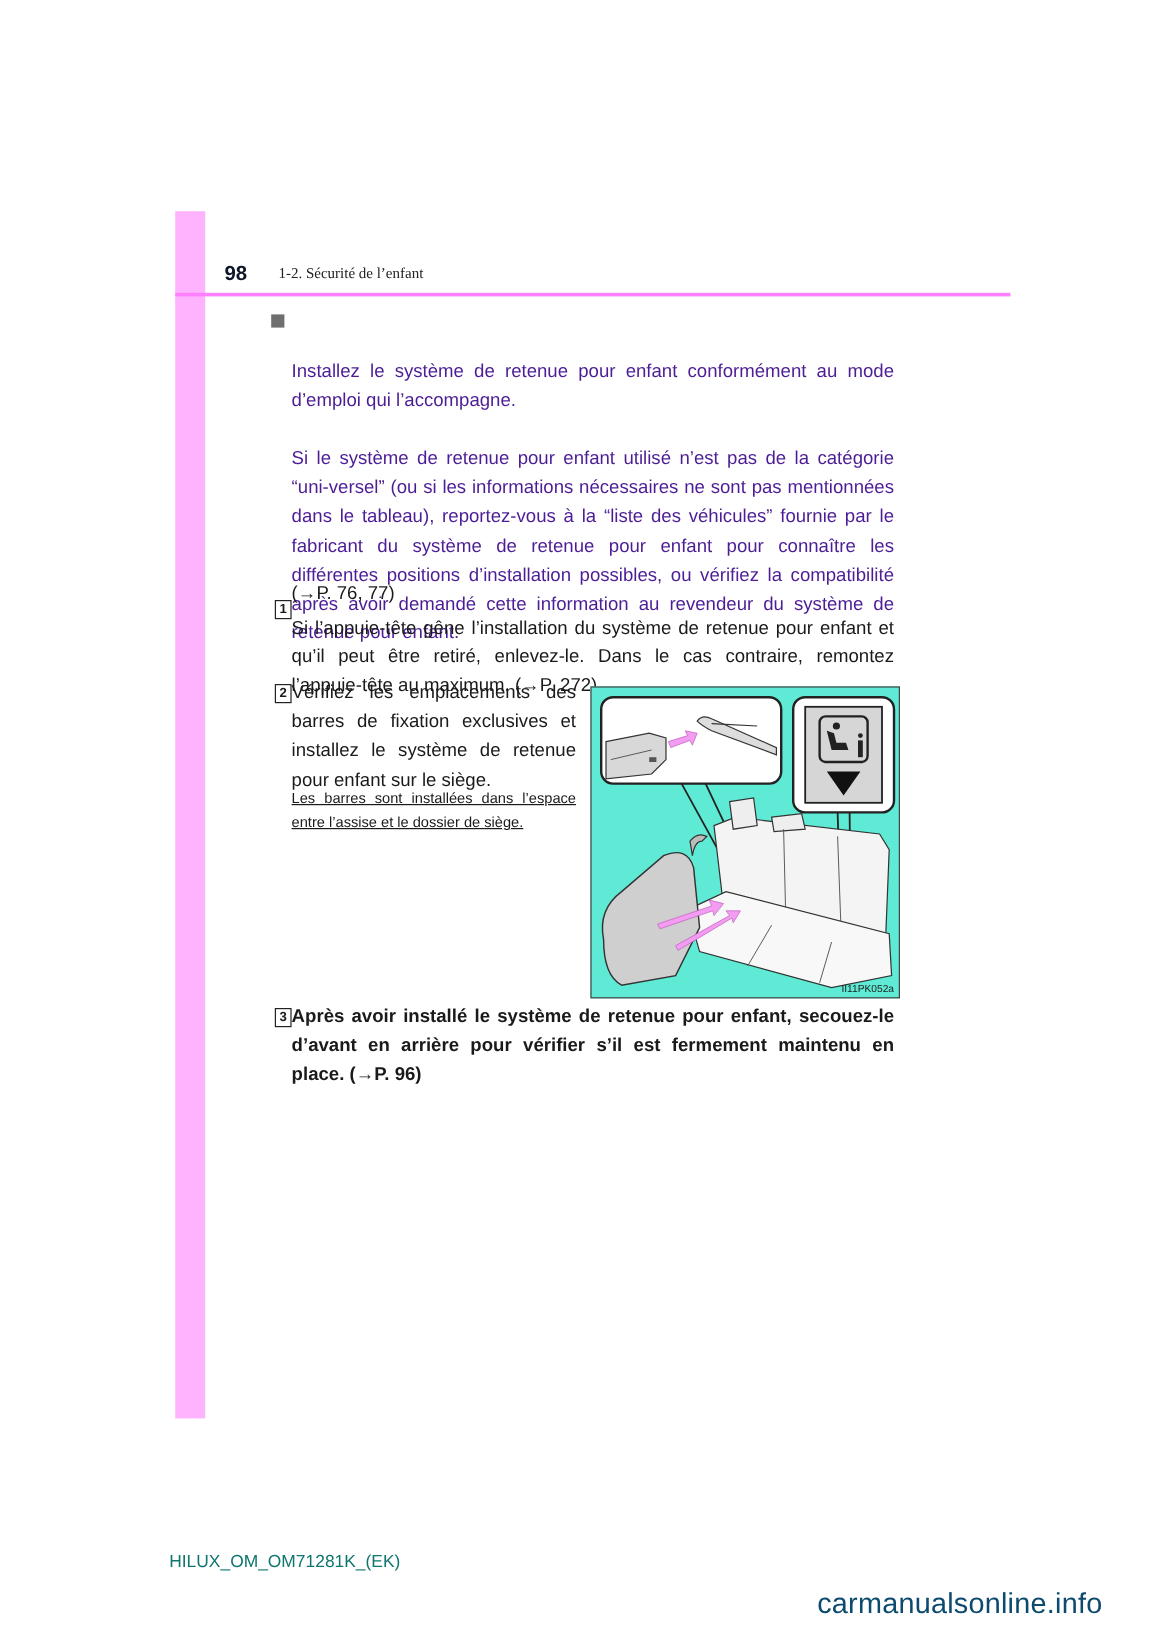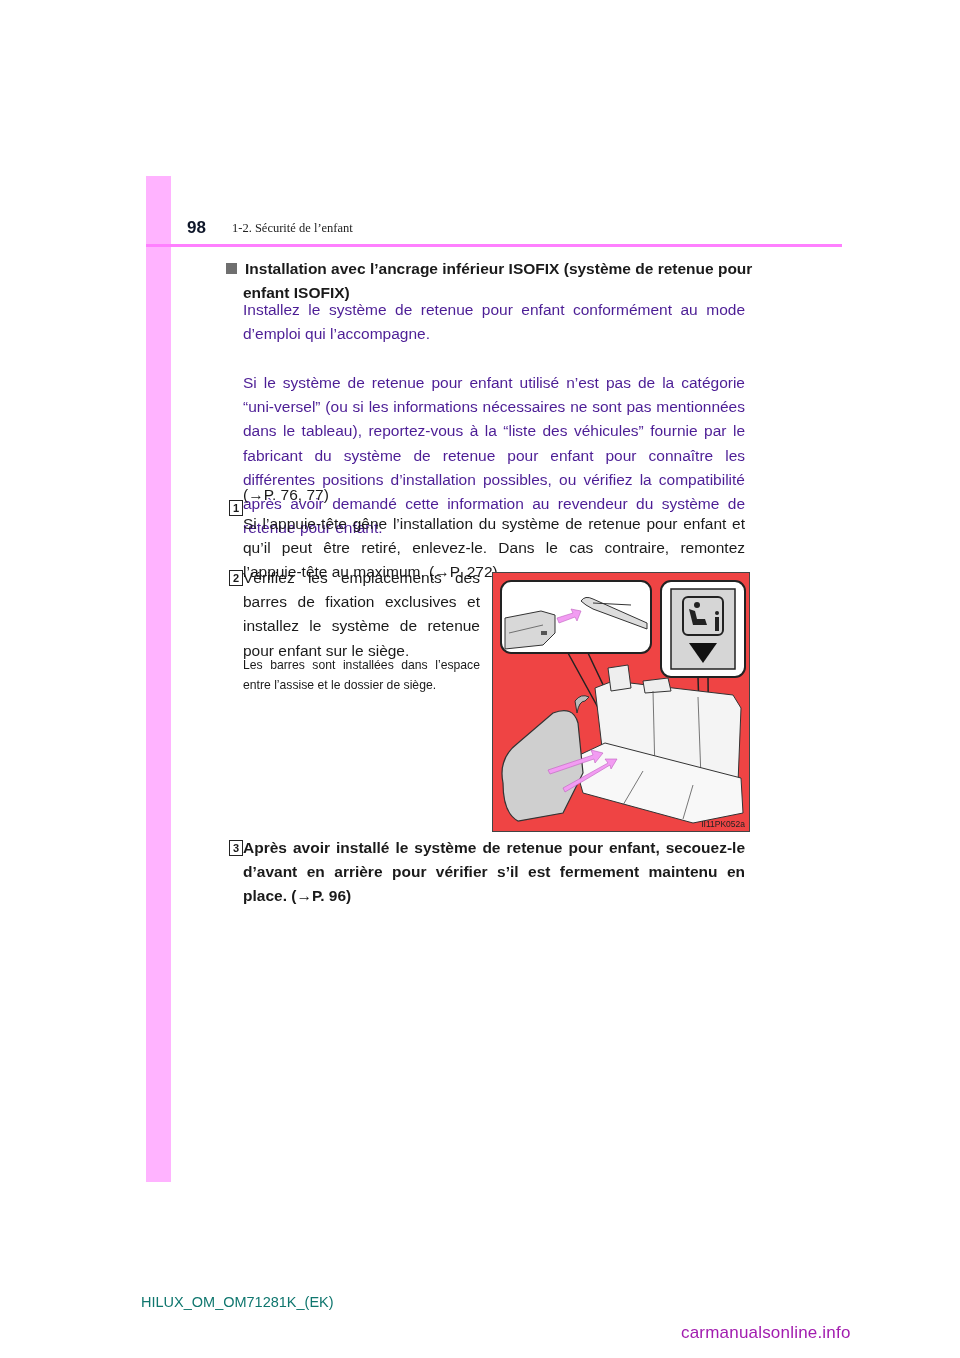--- a/index.html
+++ b/index.html
@@ -51,7 +51,7 @@
 <div class="rule"></div>
 
 <div class="heading heading-wrap">
-  <span class="bullet"></span><span class="htext">Installation avec l’ancrage inférieur ISOFIX (système de retenue pour enfant ISOFIX)</span>
+  <span class="bullet"></span>
 </div>
 
 <div class="para p1">Installez le système de retenue pour enfant conformément au mode d’emploi qui l’accompagne.</div>

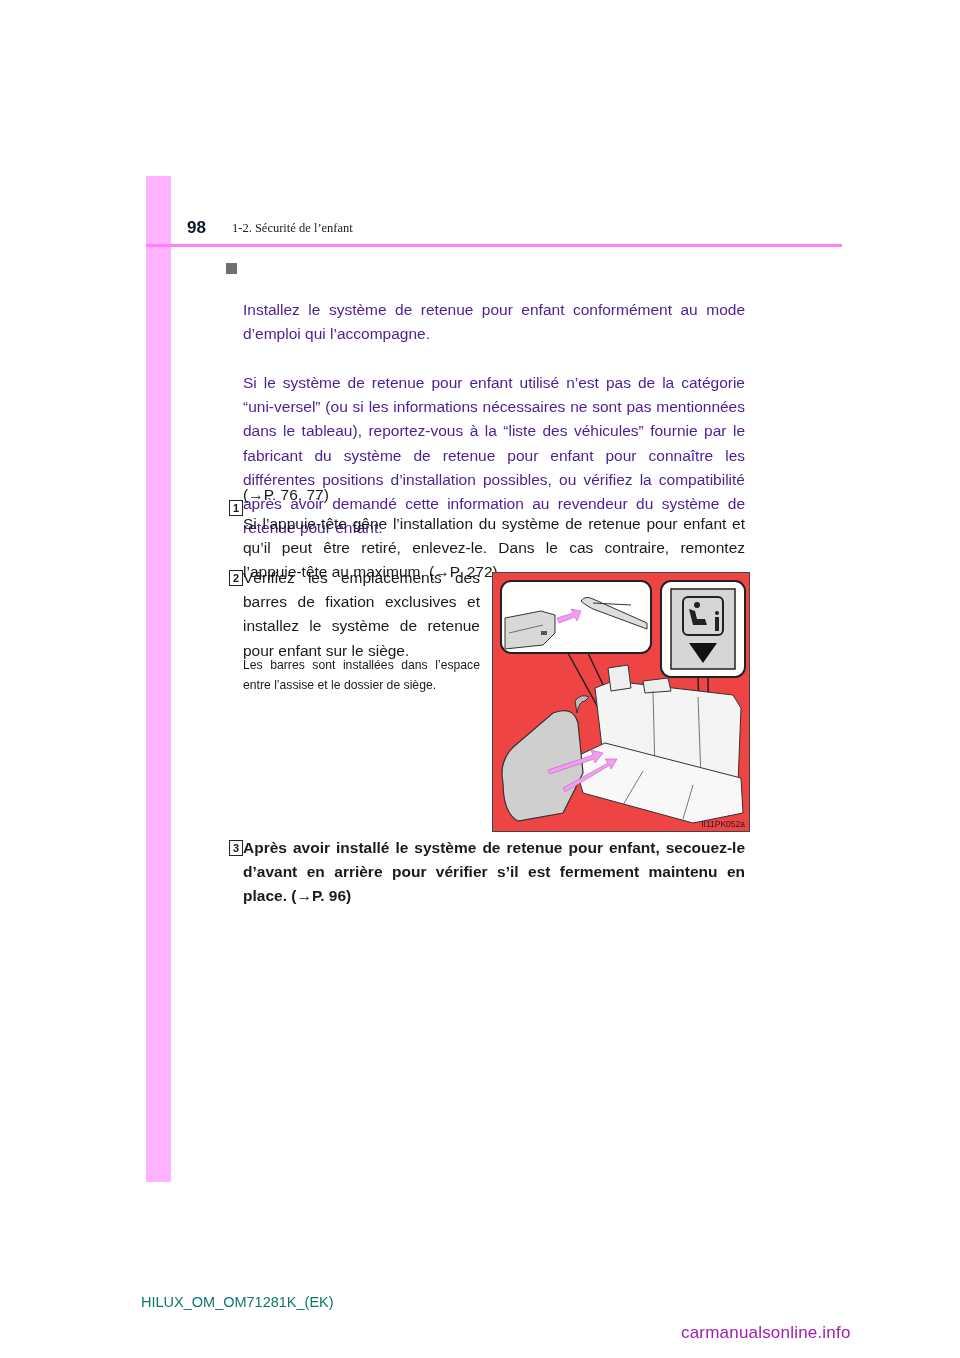--- a/index.html
+++ b/index.html
@@ -30,7 +30,7 @@
   .s2num { left:229px; top:570px; }
   .s2 { left:243px; top:566px; width:237px; }
   .s2note { position:absolute; left:243px; top:656px; width:237px; font-size:12.2px; line-height:19.5px;
-            text-align:justify; color:#1a1a1a; }
+            text-align:justify; color:#1a1a1a;text-decoration:underline; }
   .s3num { left:229px; top:840px; }
   .s3 { left:243px; top:836px; width:502px;font-weight:bold; }
 

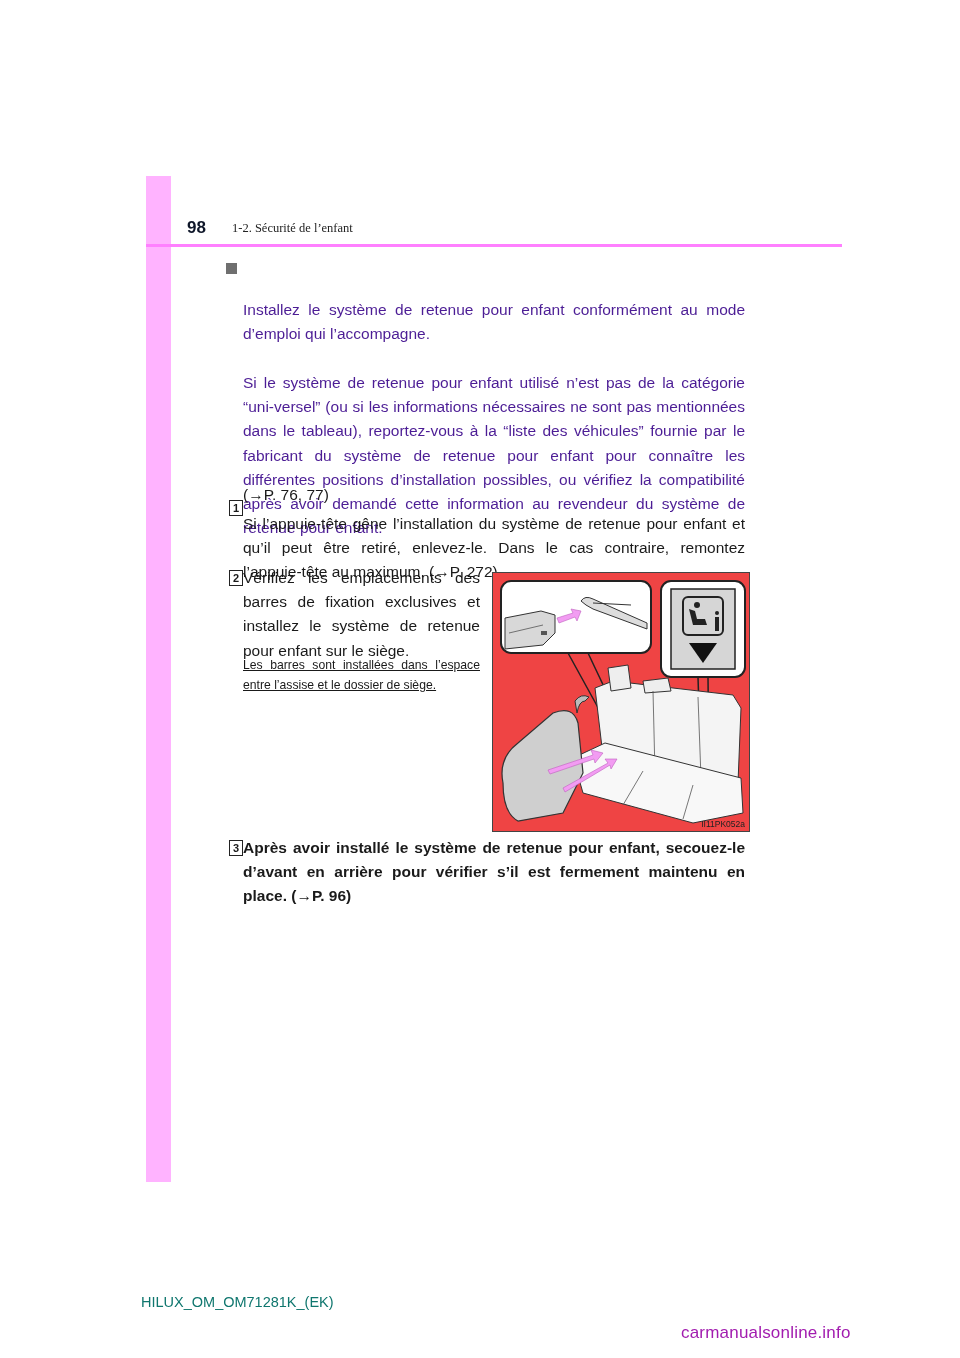--- a/index.html
+++ b/index.html
@@ -35,7 +35,7 @@
   .s3 { left:243px; top:836px; width:502px;font-weight:bold; }
 
   .figure { position:absolute; left:492px; top:572px; width:258px; height:260px; border:1px solid #444;
-            background:#ef4444; box-sizing:border-box; }
+            background:#5eead4; box-sizing:border-box; }
   .figure svg { position:absolute; left:0; top:0; }
   .figcode { position:absolute; right:4px; bottom:2px; font-size:8.5px; color:#222; }
 

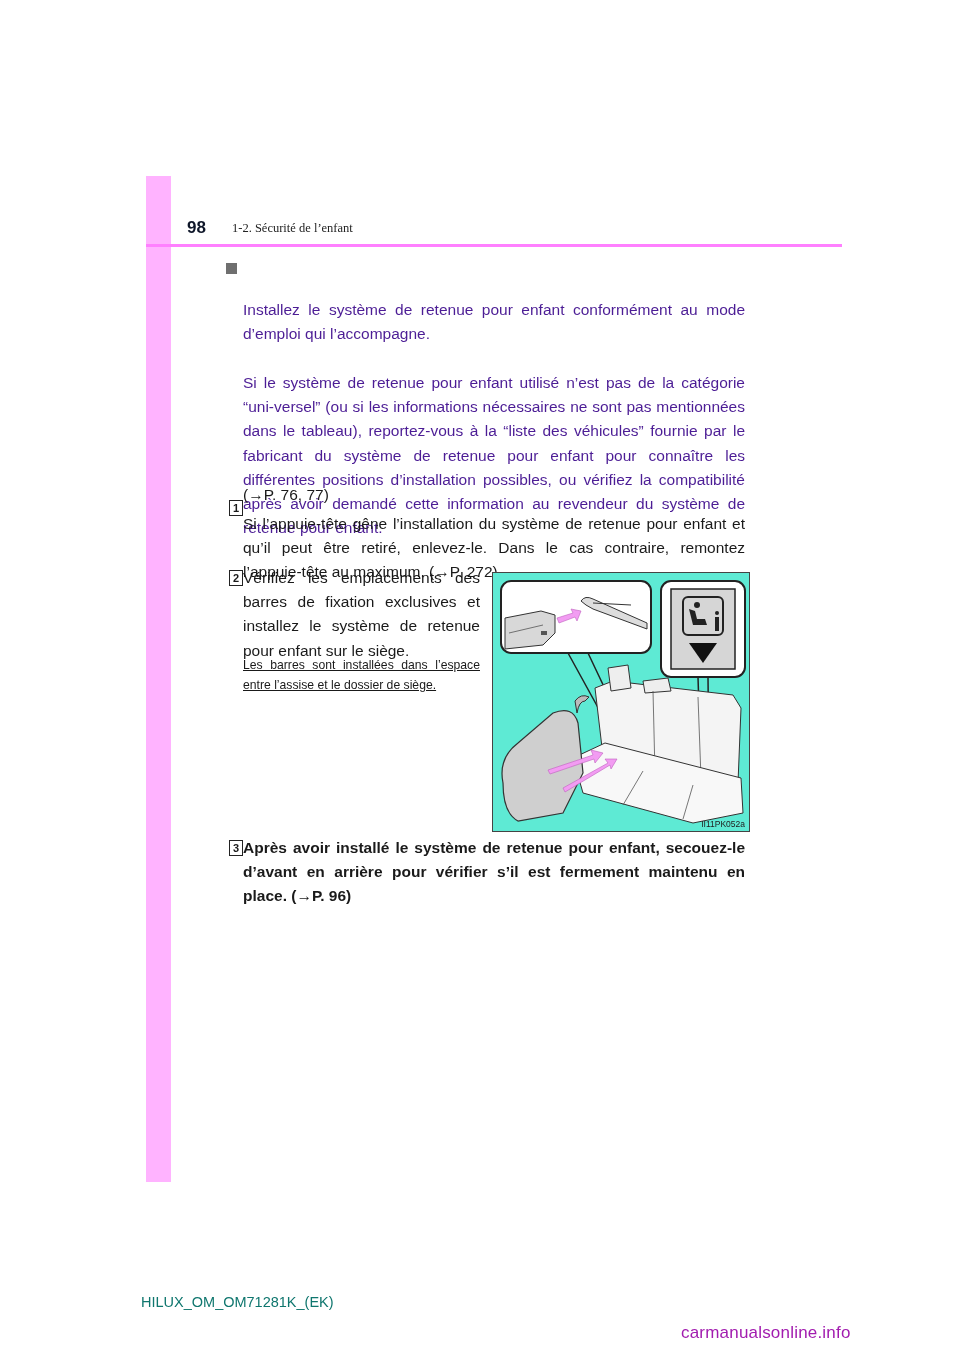--- a/index.html
+++ b/index.html
@@ -40,7 +40,7 @@
   .figcode { position:absolute; right:4px; bottom:2px; font-size:8.5px; color:#222; }
 
   .footer { position:absolute; left:141px; top:1294px; font-size:14.5px; color:#0f766e; }
-  .watermark { position:absolute; left:681px; top:1323px; font-size:17px; color:#a21caf; letter-spacing:0.2px; }
+  .watermark { position:absolute; left:681px; top:1323px; font-size:24px; color:#0c4a6e; letter-spacing:0.2px; }
 </style>
 </head>
 <body>

